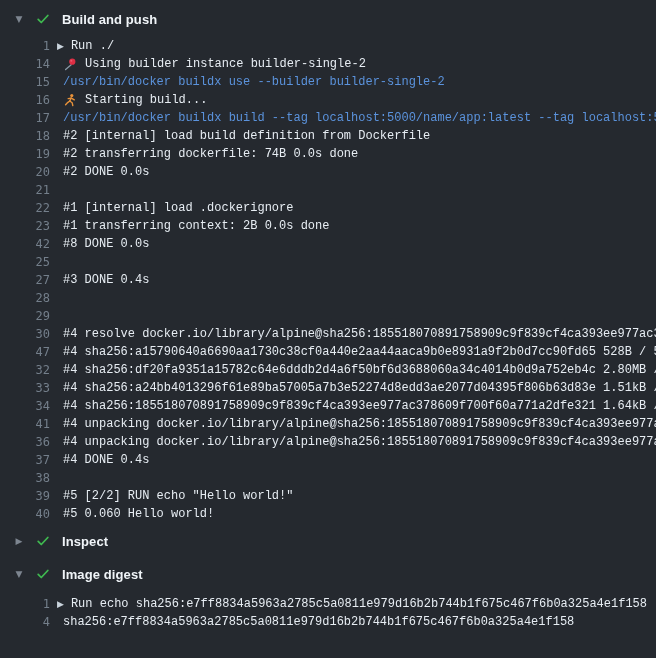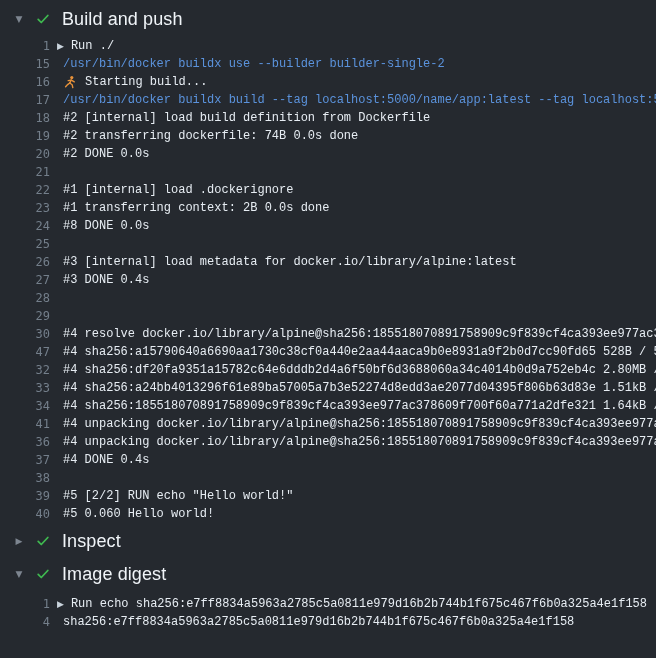--- a/index.html
+++ b/index.html
@@ -59,8 +59,8 @@
   .check svg { width: 14px; height: 14px; display: block; }
   .title {
     font-family: "Liberation Sans", "DejaVu Sans", sans-serif;
-    font-size: 18px;
-    font-weight: 400;
+    font-size: 13px;
+    font-weight: 700;
     color: var(--hdr);
     letter-spacing: 0.1px;
   }

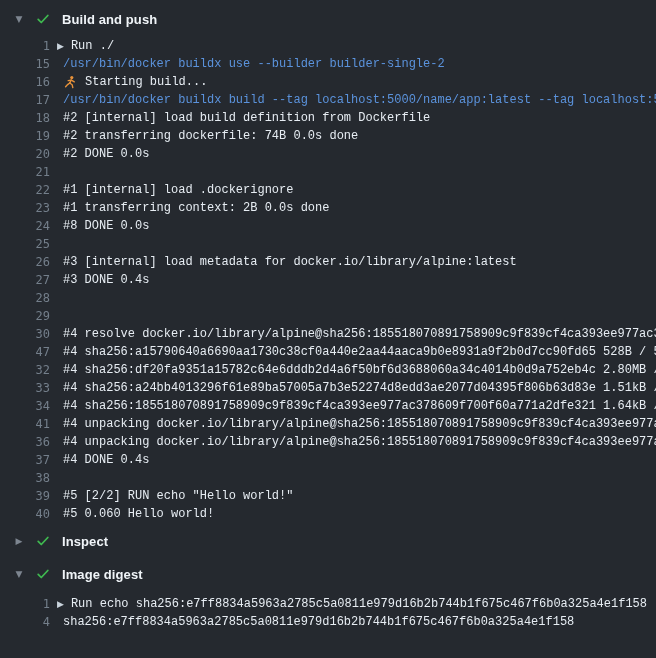--- a/index.html
+++ b/index.html
@@ -128,6 +128,11 @@
       </div>
       <div class="lines">
         <div class="line"><span class="num">1</span><span class="txt toggle"><span class="row-arrow">▶</span><span class="t">Run ./</span></span></div>
+        <div class="line"><span class="num">14</span><span class="txt"><span class="li-icon"><svg viewBox="0 0 14 14">
+                <path d="M8.2 7.8 L2.6 12.6" stroke="#8899a6" stroke-width="1.3" stroke-linecap="round"></path>
+                <circle cx="9.3" cy="4.7" r="3.1" fill="#dd2e44"></circle>
+                <circle cx="8.3" cy="3.7" r="1" fill="#ea596e"></circle>
+              </svg></span><span class="t">Using builder instance builder-single-2</span></span></div>
         <div class="line"><span class="num">15</span><span class="txt command"><span class="t">/usr/bin/docker buildx use --builder builder-single-2</span></span></div>
         <div class="line"><span class="num">16</span><span class="txt"><span class="li-icon"><svg viewBox="0 0 14 14" fill="none" stroke="#e8923a" stroke-width="1.4" stroke-linecap="round">
                 <circle cx="8.8" cy="2.6" r="1.6" fill="#e8923a" stroke="none"></circle>

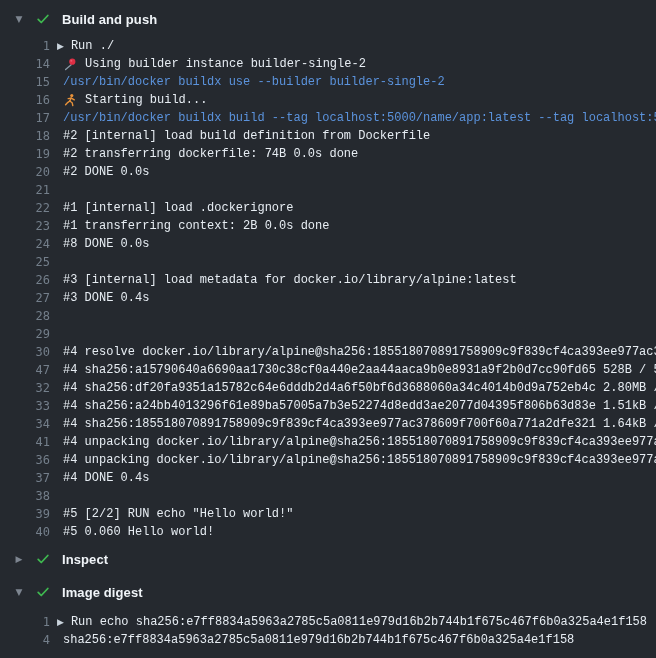--- a/index.html
+++ b/index.html
@@ -149,7 +149,7 @@
         <div class="line"><span class="num">21</span><span class="txt"><span class="t"></span></span></div>
         <div class="line"><span class="num">22</span><span class="txt"><span class="t">#1 [internal] load .dockerignore</span></span></div>
         <div class="line"><span class="num">23</span><span class="txt"><span class="t">#1 transferring context: 2B 0.0s done</span></span></div>
-        <div class="line"><span class="num">24</span><span class="txt"><span class="t">#8 DONE 0.0s</span></span></div>
+        <div class="line"><span class="num">42</span><span class="txt"><span class="t">#8 DONE 0.0s</span></span></div>
         <div class="line"><span class="num">25</span><span class="txt"><span class="t"></span></span></div>
         <div class="line"><span class="num">26</span><span class="txt"><span class="t">#3 [internal] load metadata for docker.io/library/alpine:latest</span></span></div>
         <div class="line"><span class="num">27</span><span class="txt"><span class="t">#3 DONE 0.4s</span></span></div>

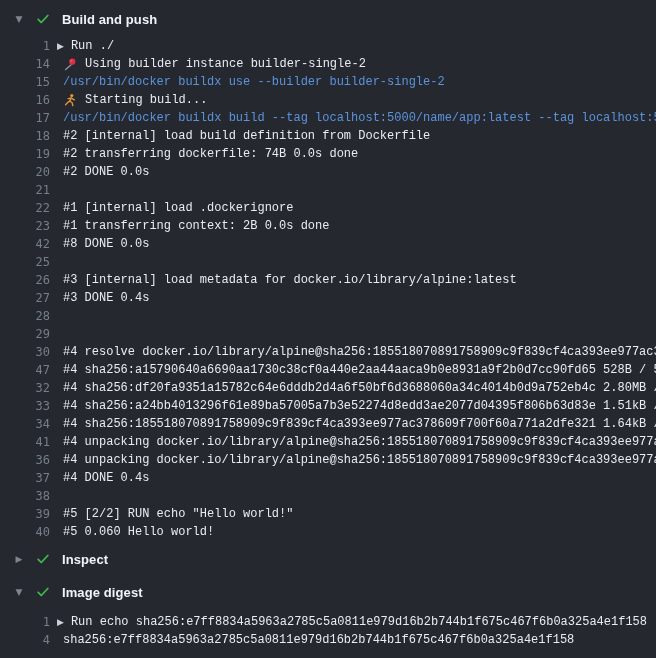--- a/index.html
+++ b/index.html
@@ -151,7 +151,6 @@
         <div class="line"><span class="num">23</span><span class="txt"><span class="t">#1 transferring context: 2B 0.0s done</span></span></div>
         <div class="line"><span class="num">42</span><span class="txt"><span class="t">#8 DONE 0.0s</span></span></div>
         <div class="line"><span class="num">25</span><span class="txt"><span class="t"></span></span></div>
-        <div class="line"><span class="num">26</span><span class="txt"><span class="t">#3 [internal] load metadata for docker.io/library/alpine:latest</span></span></div>
         <div class="line"><span class="num">27</span><span class="txt"><span class="t">#3 DONE 0.4s</span></span></div>
         <div class="line"><span class="num">28</span><span class="txt"><span class="t"></span></span></div>
         <div class="line"><span class="num">29</span></div>

